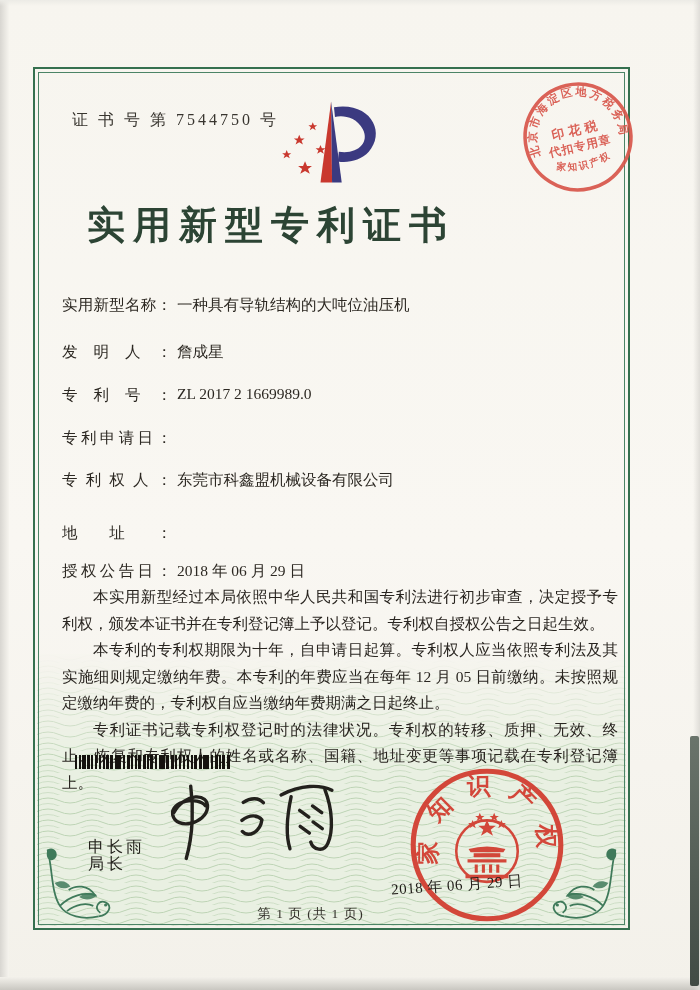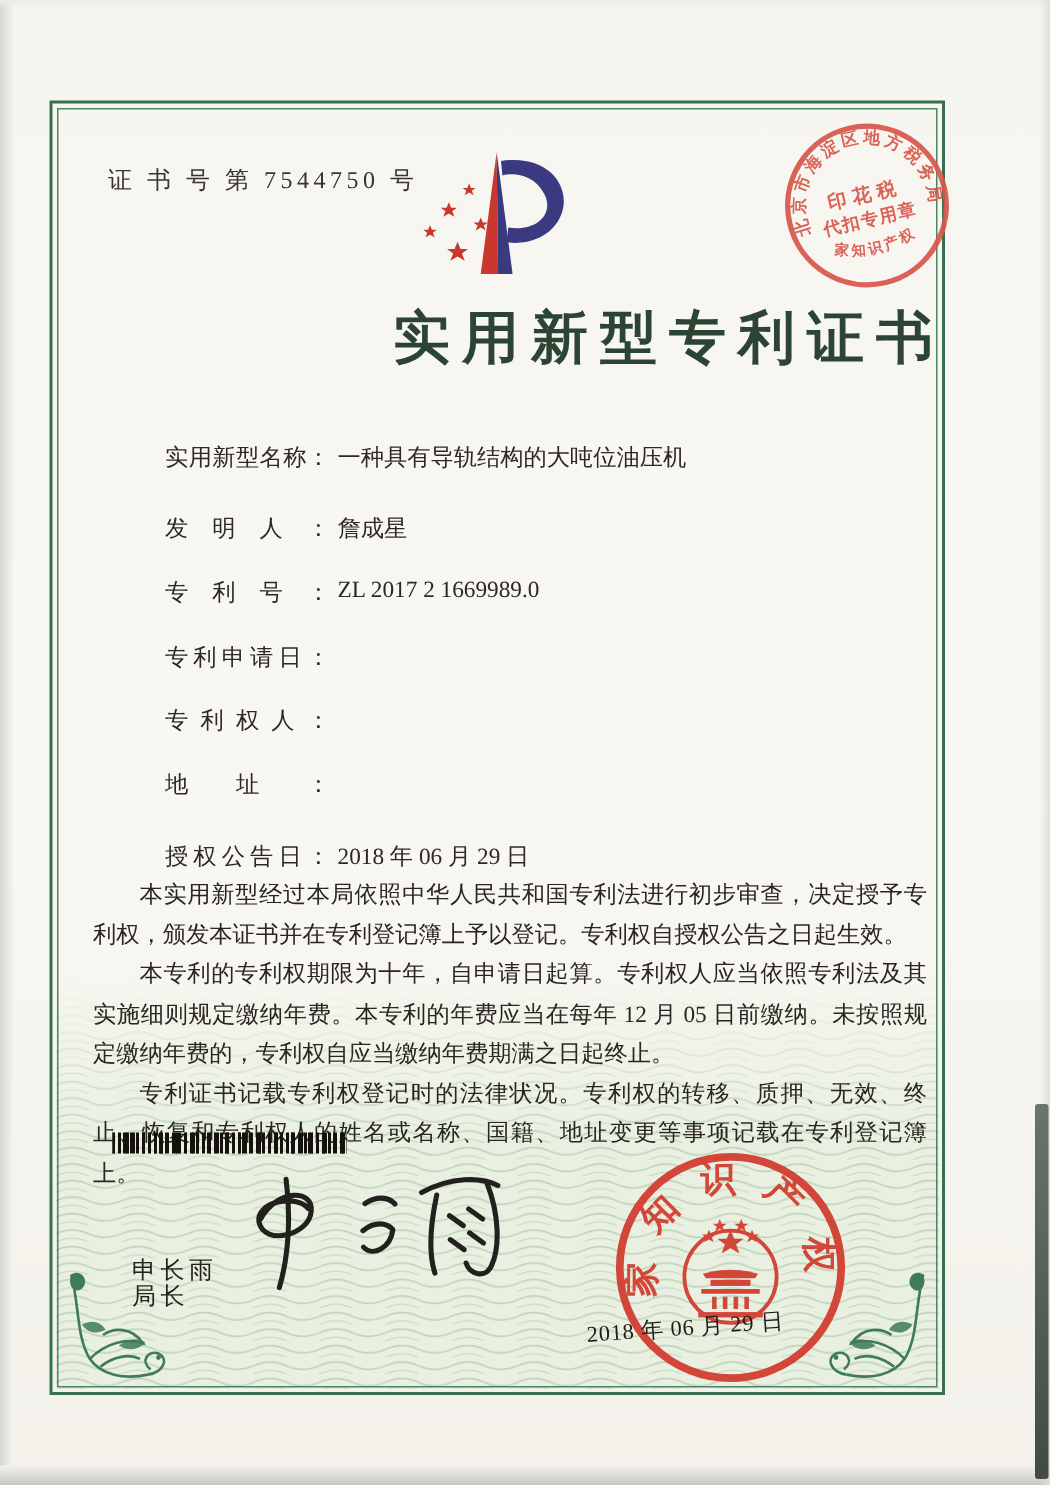--- a/index.html
+++ b/index.html
@@ -32,7 +32,7 @@
 
   .certno { left:72px; top:110px; font-size:16px; letter-spacing:3px; color:#38352f; z-index:2; }
   .logo   { left:278px; top:96px; width:112px; height:96px; z-index:2; }
-  .title  { left:33px; top:200px; width:597px; text-align:right; padding-left:16px;
+  .title  { left:33px; top:200px; width:597px; text-align:left; padding-left:54px;
             font-size:38px; font-weight:bold; letter-spacing:8px; color:#2c4434; z-index:2; }
 
   .fields { left:62px; top:295px; width:556px; font-size:15.5px; color:#2c2822; z-index:2; }

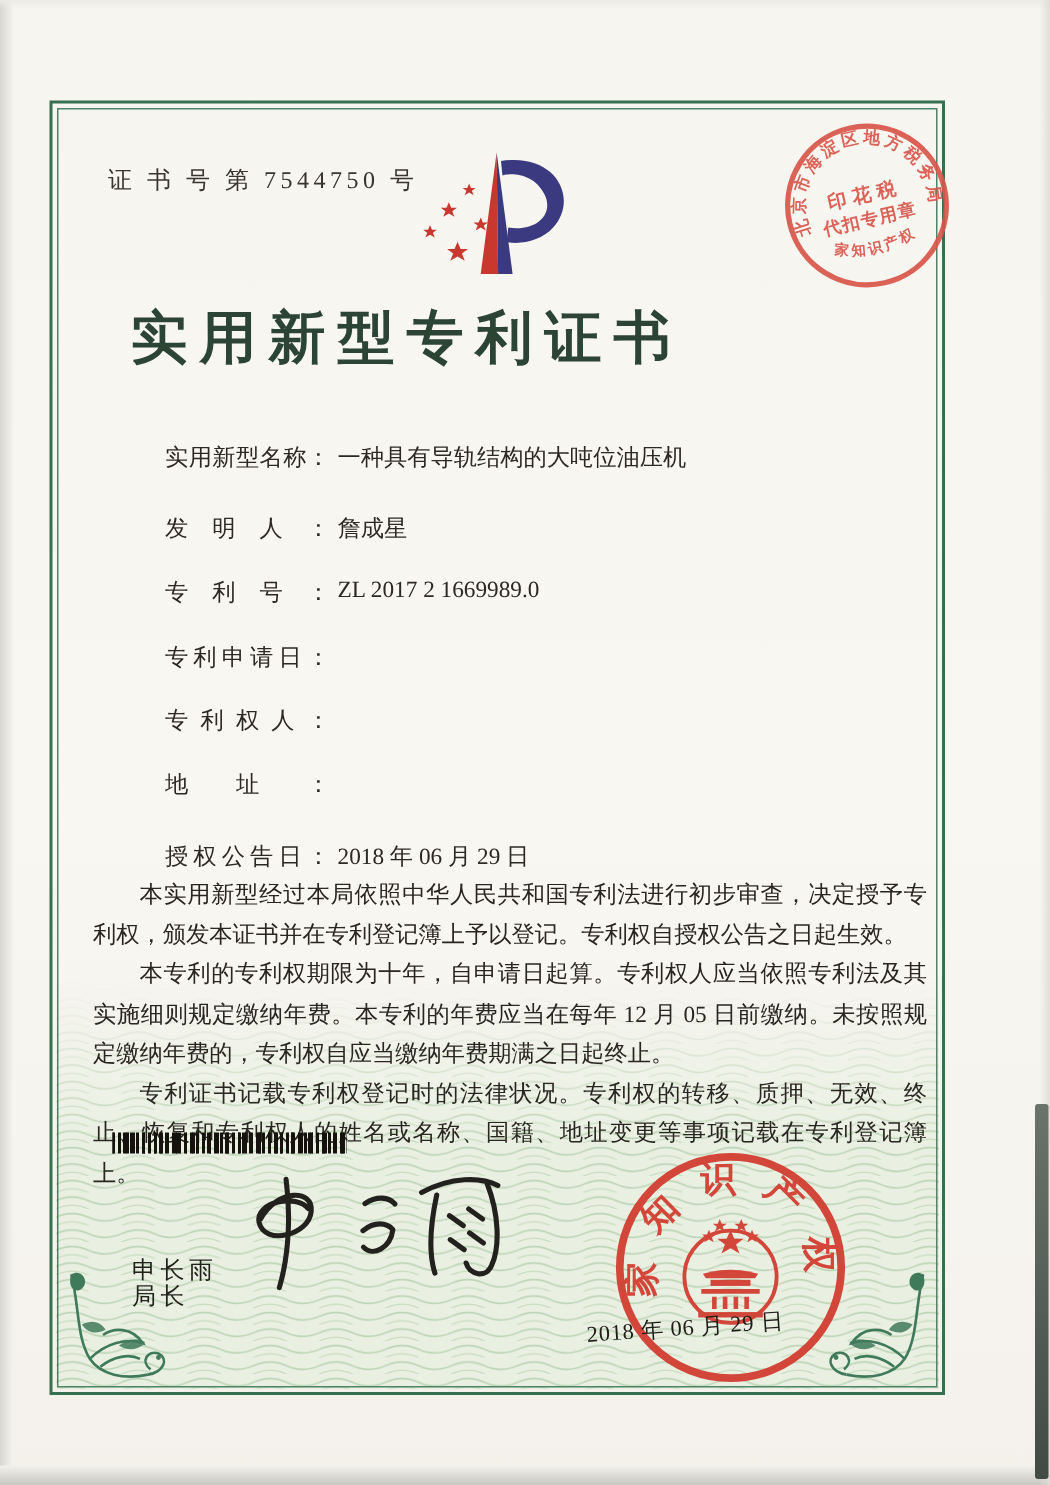--- a/index.html
+++ b/index.html
@@ -36,7 +36,7 @@
             font-size:38px; font-weight:bold; letter-spacing:8px; color:#2c4434; z-index:2; }
 
   .fields { left:62px; top:295px; width:556px; font-size:15.5px; color:#2c2822; z-index:2; }
-  .frow { position:absolute; left:0; display:flex; width:556px;margin-left:48px; }
+  .frow { position:absolute; left:0; display:flex; width:556px; }
   .lbl { flex:0 0 110px; text-align:justify; text-align-last:justify; }
   .val { margin-left:5px; flex:1; }
   .val-narrow { max-width:452px; }

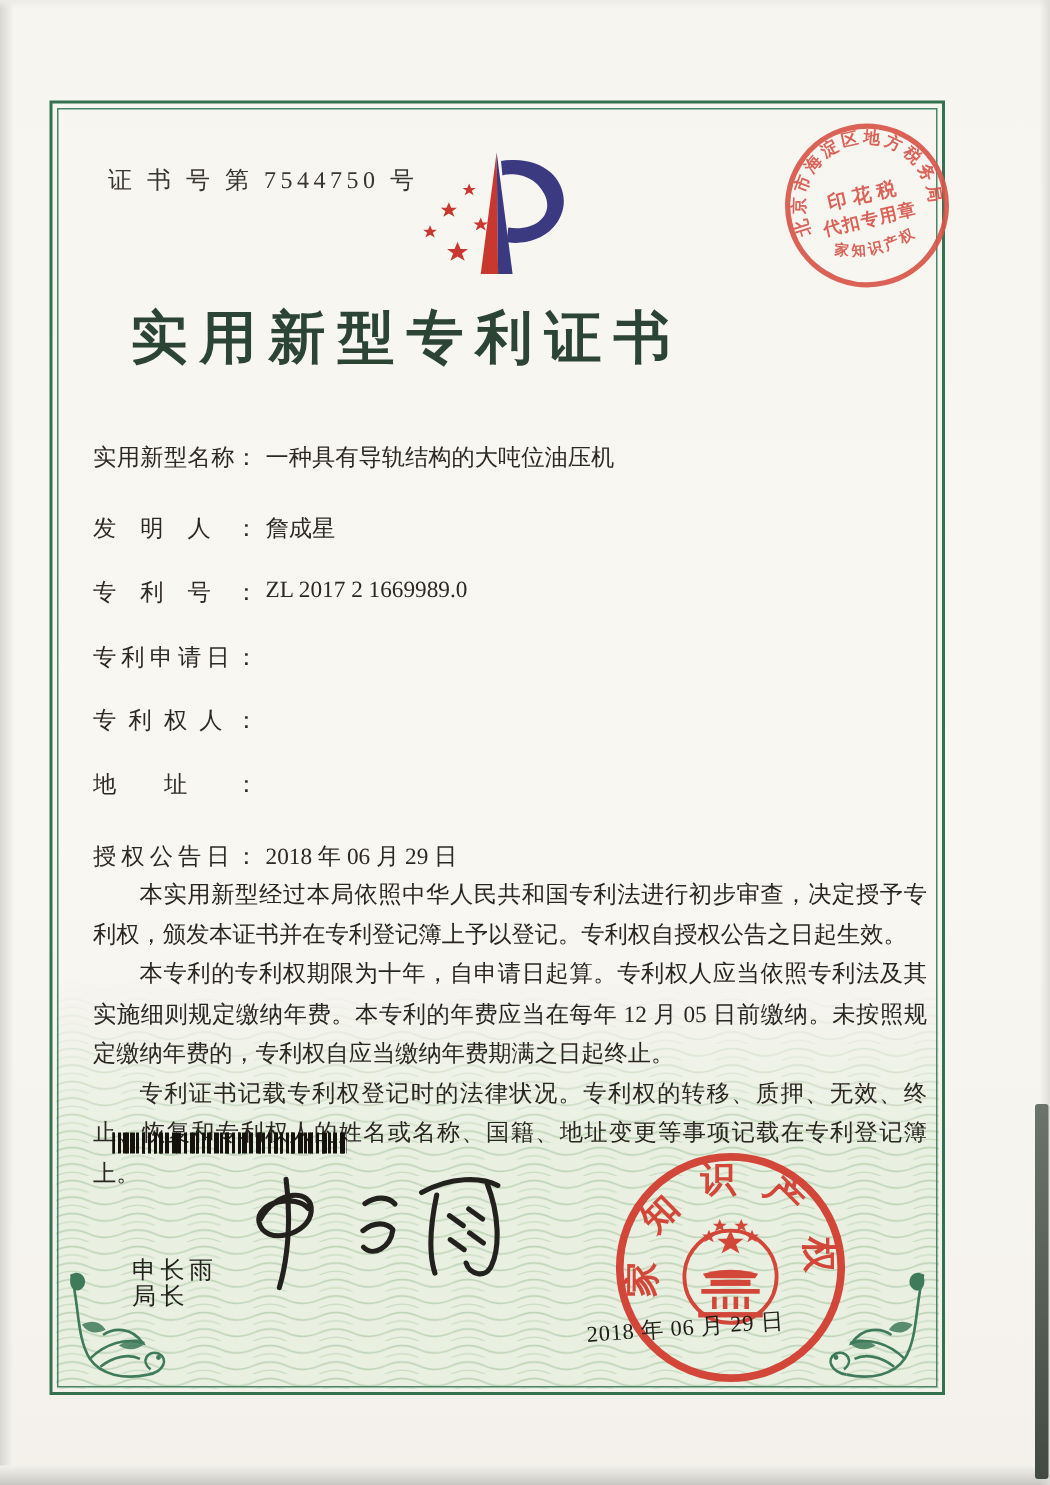--- a/index.html
+++ b/index.html
@@ -168,6 +168,7 @@
     </div>
     <div class="frow" style="top:175px">
       <span class="lbl">专利权人：</span>
+      <span class="val">东莞市科鑫盟机械设备有限公司</span>
     </div>
     <div class="frow" style="top:218px">
       <span class="lbl">地址：</span>

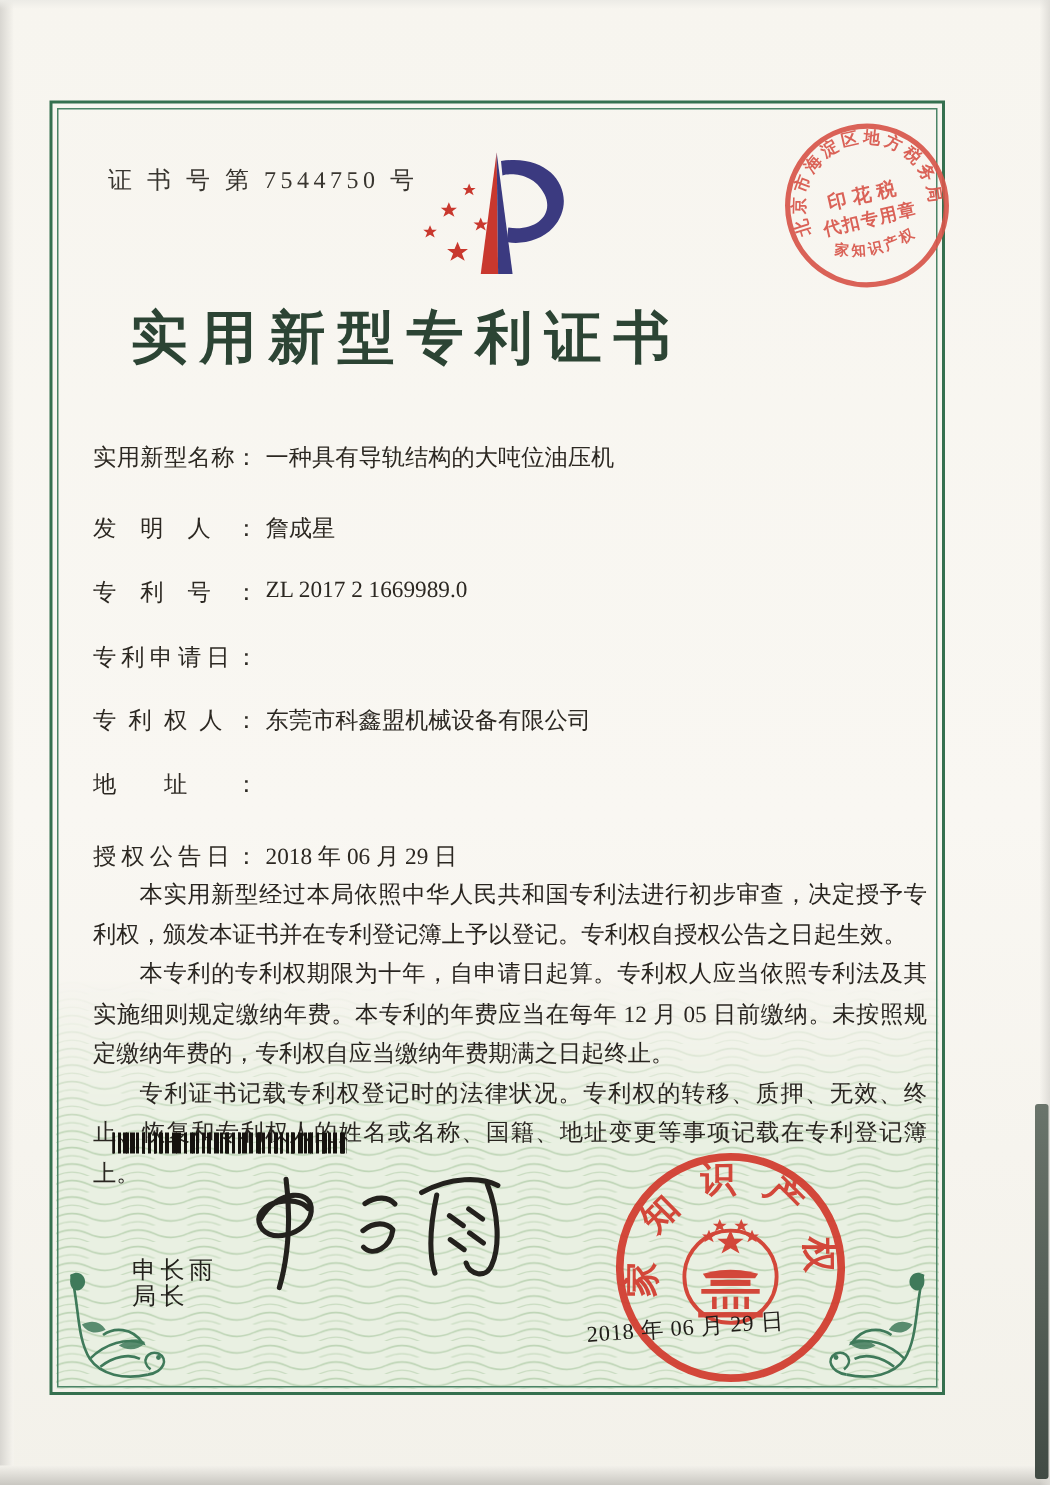--- a/index.html
+++ b/index.html
@@ -170,7 +170,7 @@
       <span class="lbl">专利权人：</span>
       <span class="val">东莞市科鑫盟机械设备有限公司</span>
     </div>
-    <div class="frow" style="top:218px">
+    <div class="frow" style="top:228px">
       <span class="lbl">地址：</span>
     </div>
     <div class="frow" style="top:266px">

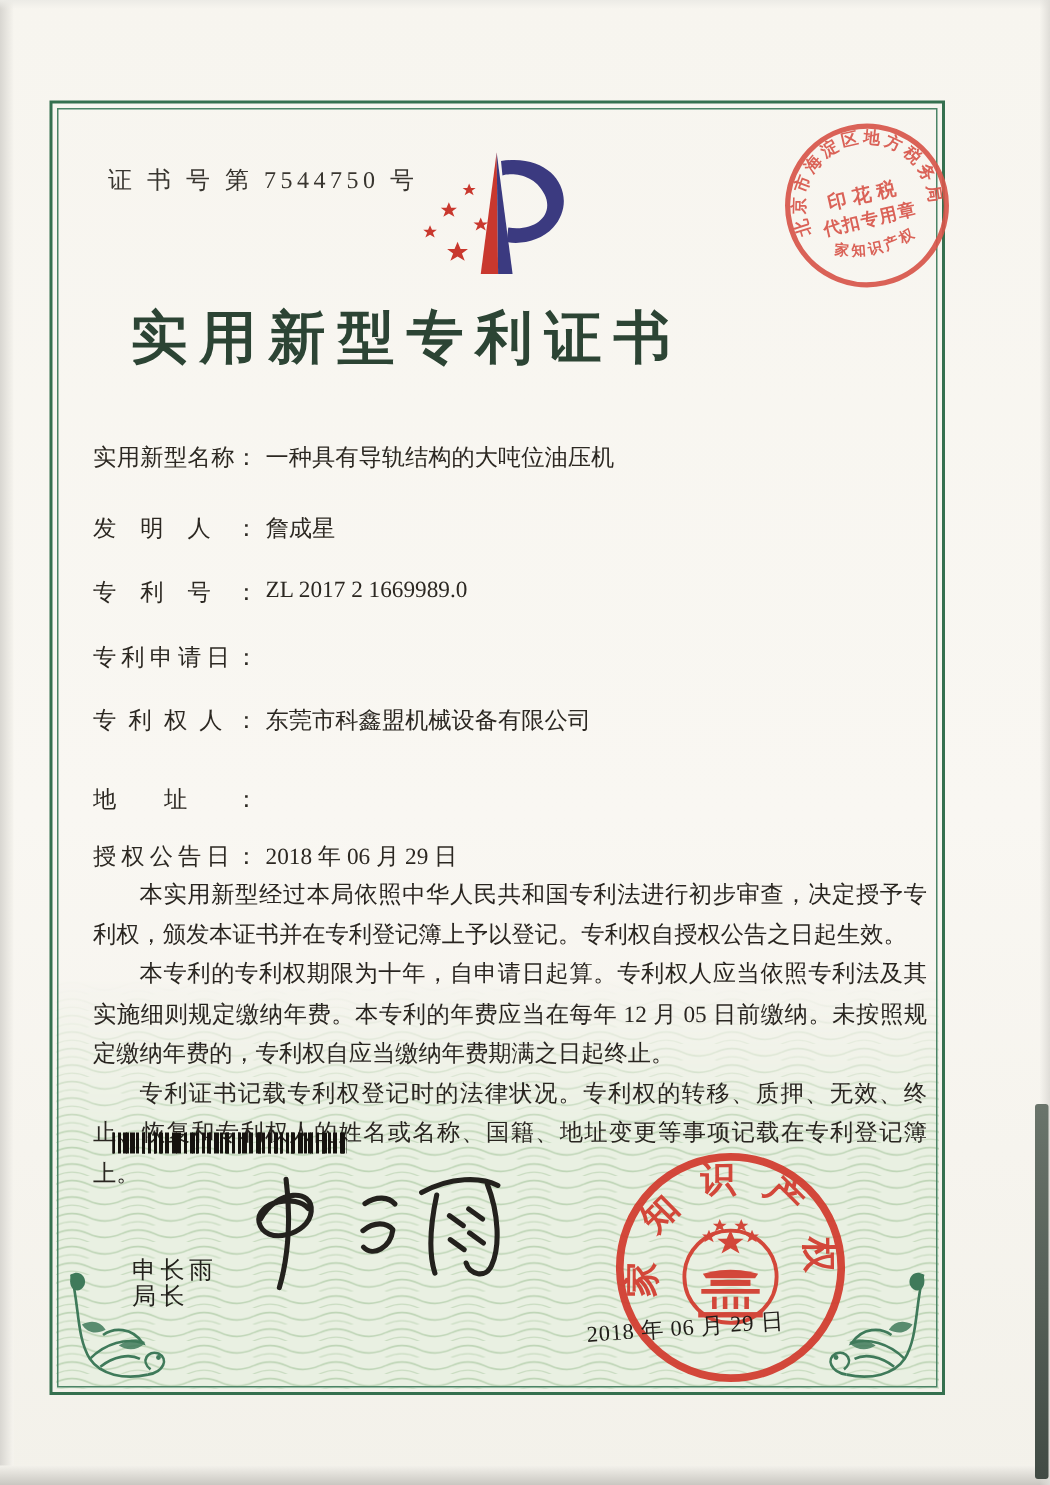--- a/index.html
+++ b/index.html
@@ -230,6 +230,7 @@
 
   <div class="abs seal-date">2018 年 06 月 29 日</div>
 
+  <div class="abs pageno">第 1 页 (共 1 页)</div>
 
   <div class="abs edge-left"></div>
   <div class="abs edge-top"></div>

